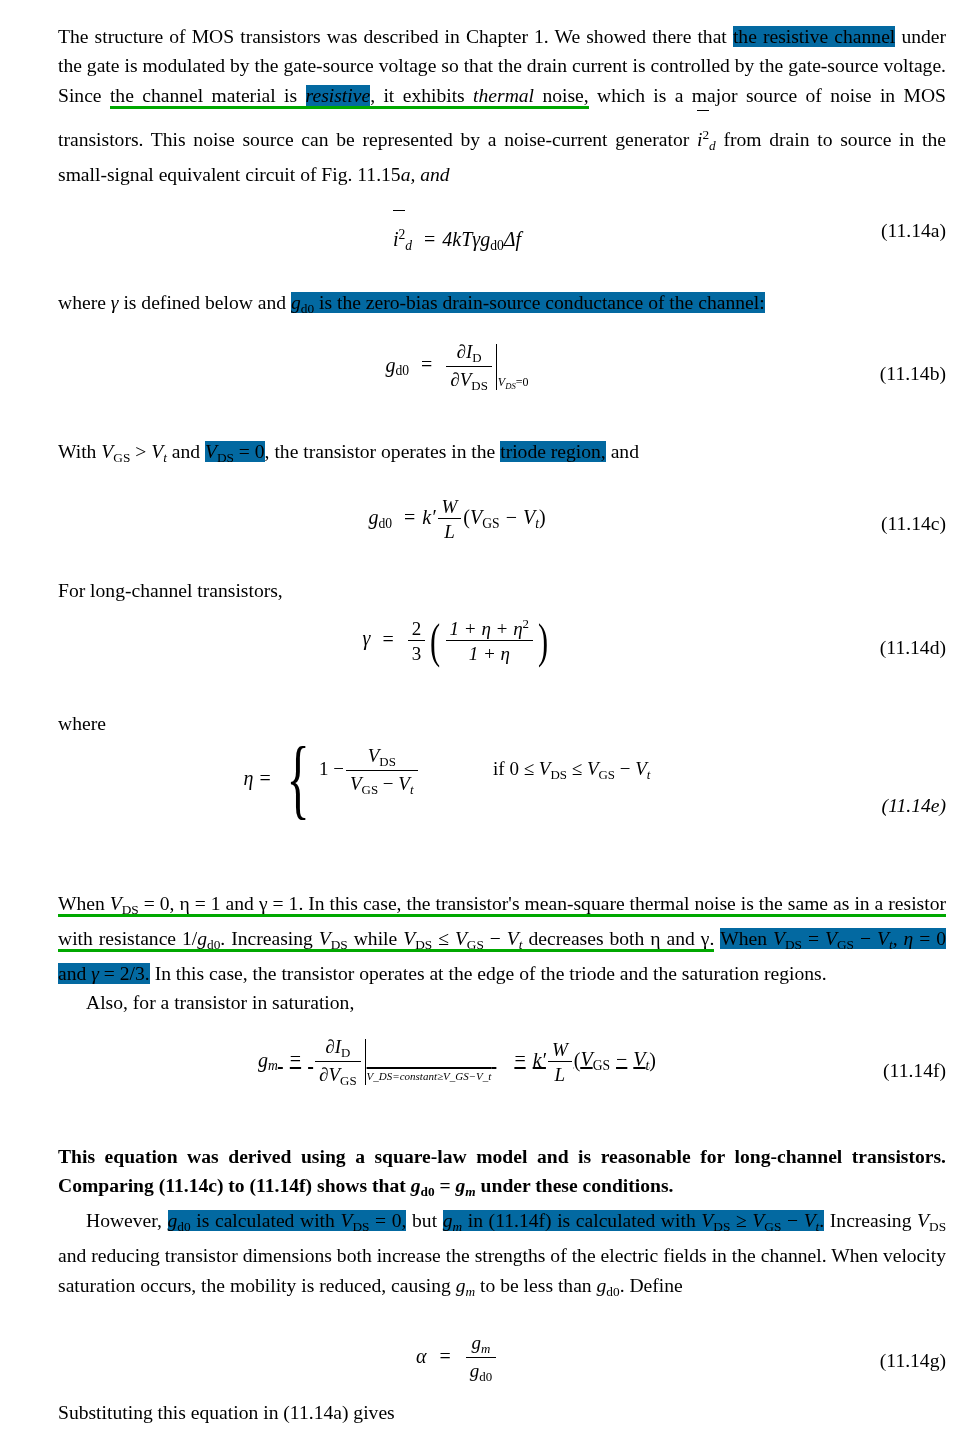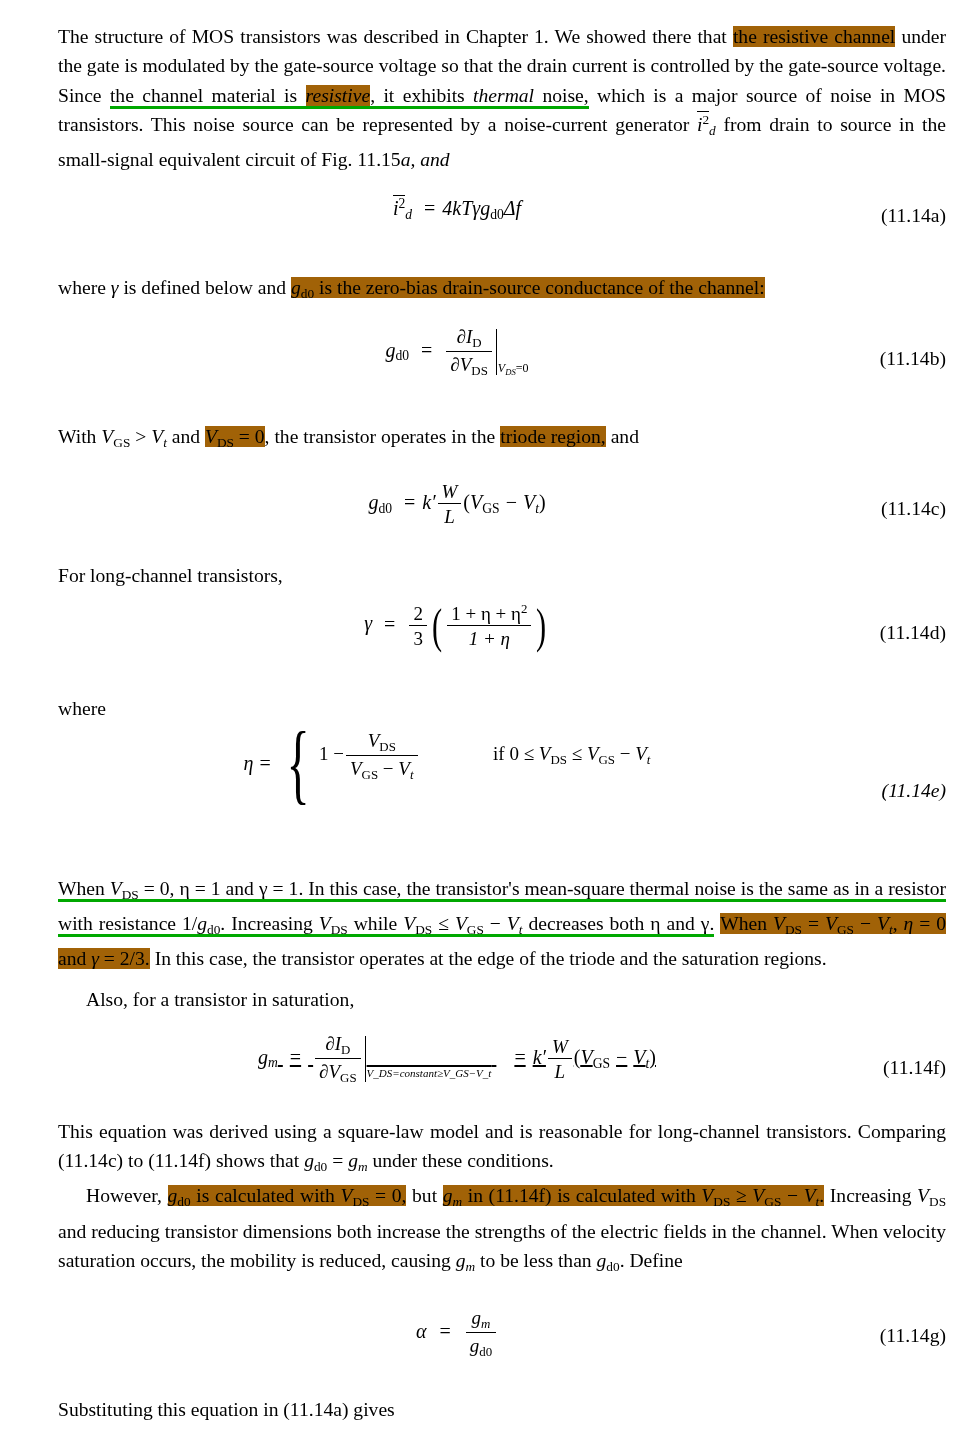--- a/index.html
+++ b/index.html
@@ -37,7 +37,7 @@
   p.para.noindent { text-indent: 0; }
   p.para.indent { text-indent: 28px; }
 
-  .hl { background-color: #a16207; }
+  .hl { background-color: #0369a1; }
   .gu {
     border-bottom: 3px solid #00a800;
     padding-bottom: 0px;

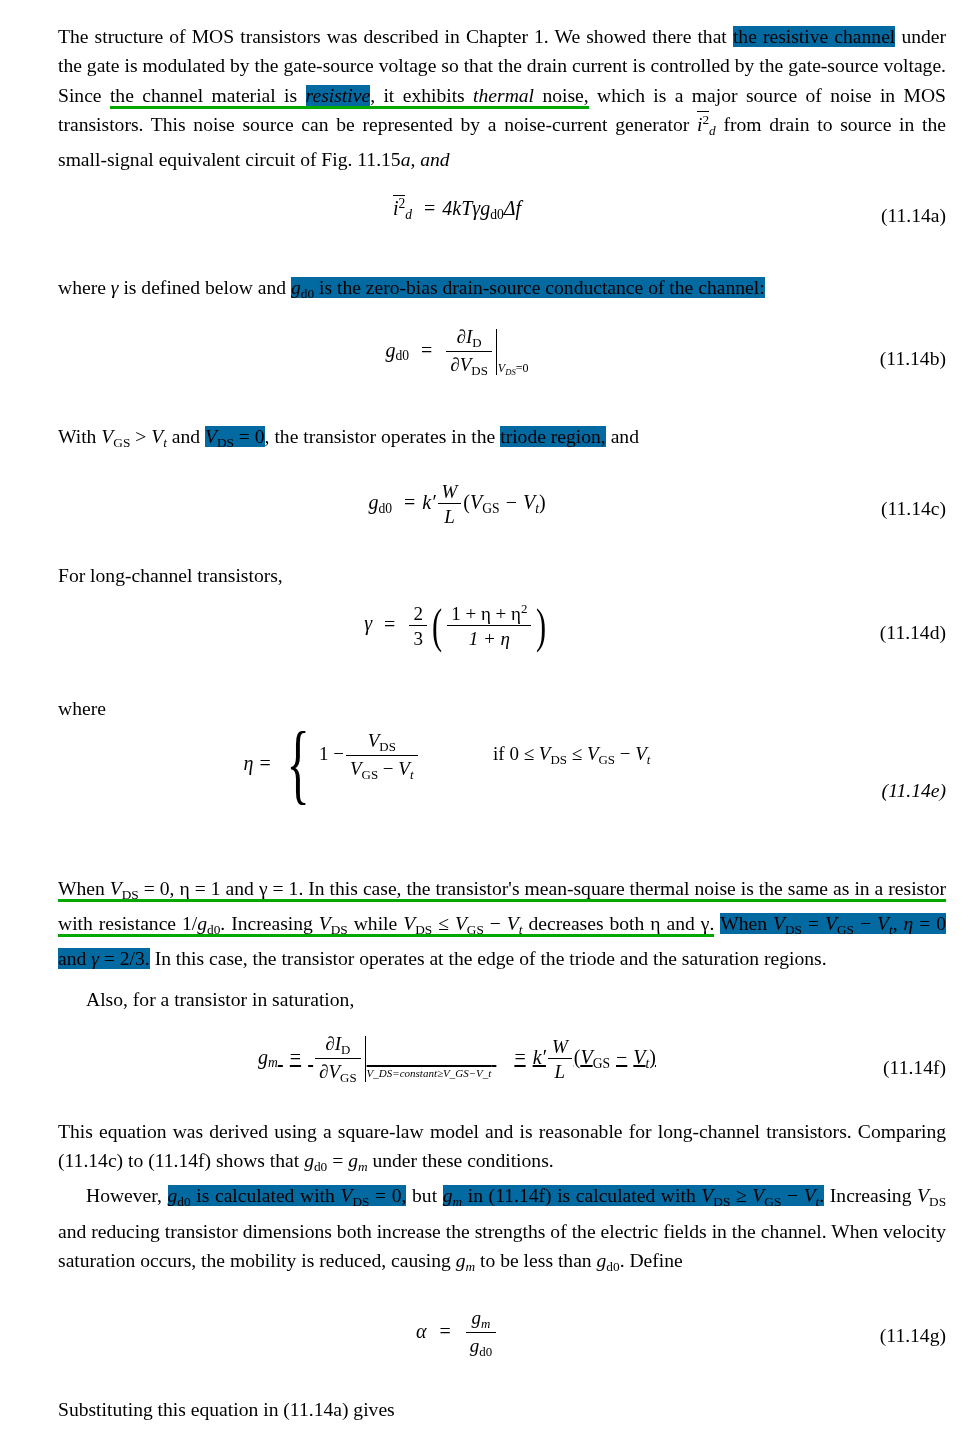--- a/index.html
+++ b/index.html
@@ -76,7 +76,7 @@
   }
   .ovl {
     border-top: 1.6px solid #000;
-    padding-top: 1px;
+    padding-top: 17px;
     display: inline-block;
     line-height: 1.05;
   }

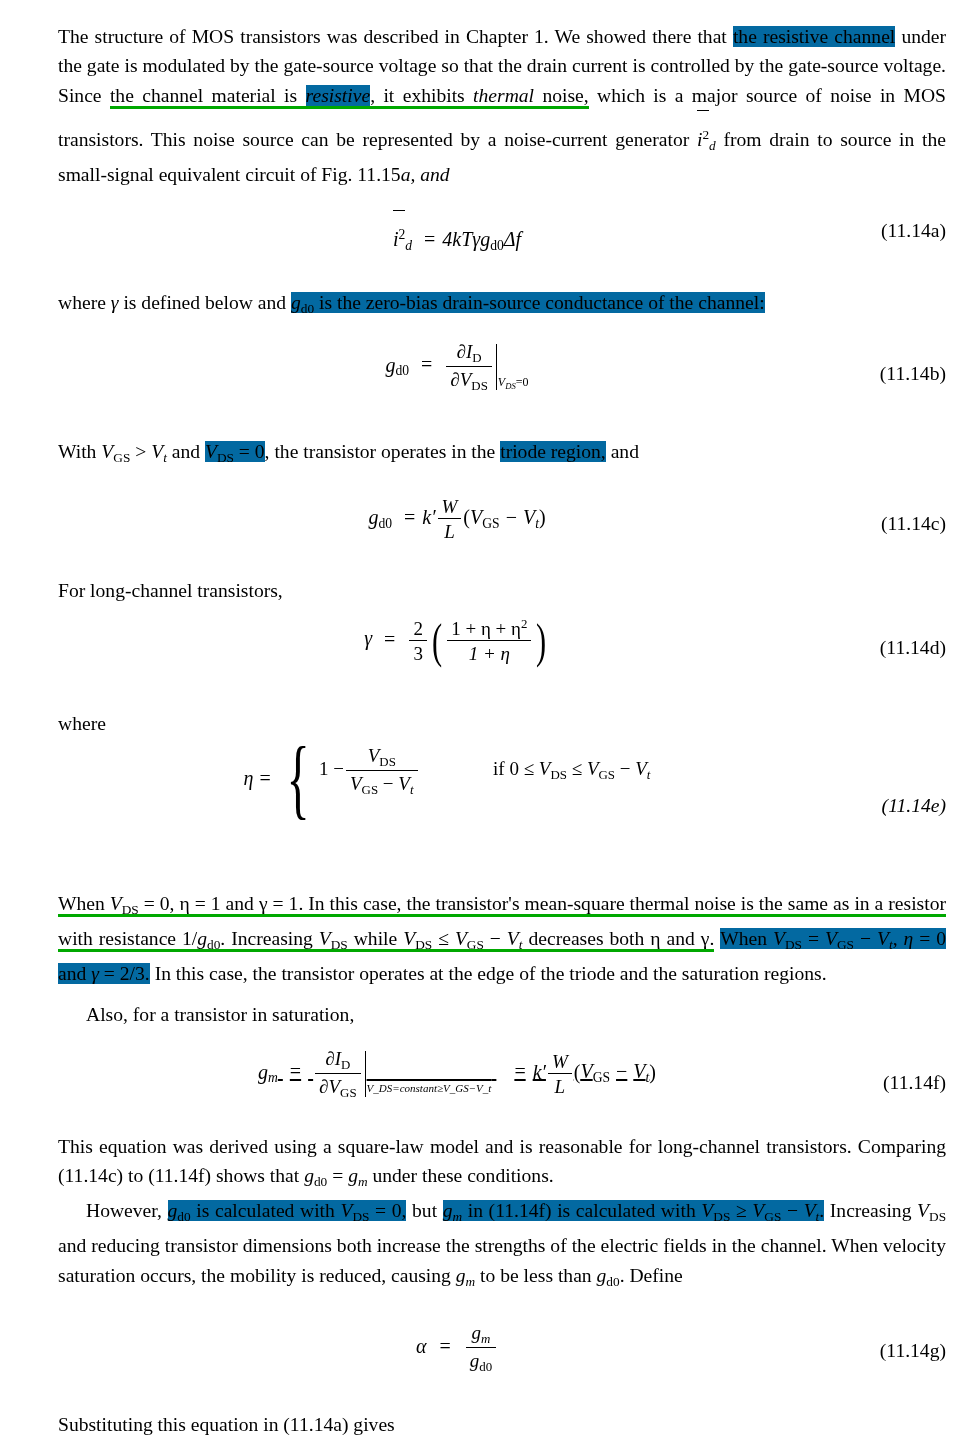--- a/index.html
+++ b/index.html
@@ -198,7 +198,7 @@
           <span class="num mr">2</span>
           <span class="den mr">3</span>
         </span><span class="bigparen">(</span><span class="frac" style="font-size:19px;">
-          <span class="num"><span class="mr" style="">1 + η + η</span><span class="sup">2</span></span>
+          <span class="num"><span class="mr" style="font-style:italic;">1 + η + η</span><span class="sup">2</span></span>
           <span class="den" style="font-style:italic;">1 + η</span>
         </span><span class="bigparen">)</span>
       </div>

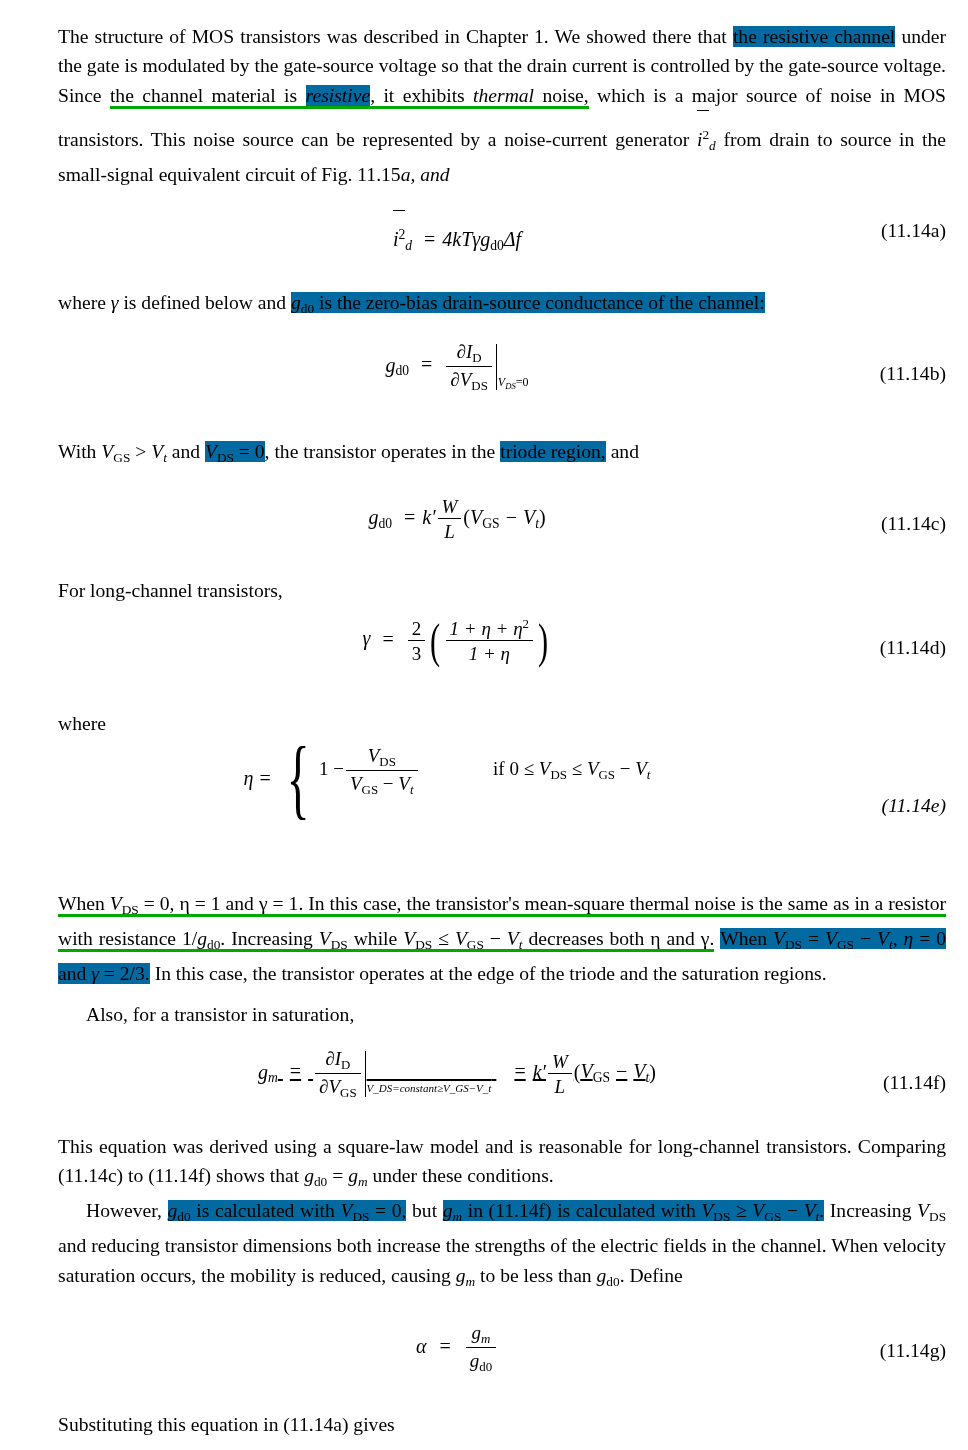--- a/index.html
+++ b/index.html
@@ -227,7 +227,7 @@
       <span class="gu"><span>When </span><span class="m"><span>V</span><span class="sub up">DS</span></span><span> = 0, η = 1 and γ = 1. In this case, the transistor's mean-square thermal noise is the same as in a resistor with resistance 1/</span><span class="m"><span>g</span><span class="sub up">d0</span></span><span>. Increasing </span><span class="m"><span>V</span><span class="sub up">DS</span></span><span> while </span><span class="m"><span>V</span><span class="sub up">DS</span></span><span> ≤ </span><span class="m"><span>V</span><span class="sub up">GS</span></span><span> − </span><span class="m"><span>V</span><span class="sub">t</span></span><span> decreases both η and γ.</span></span> <span class="hl">When <span class="m"><span>V</span><span class="sub up">DS</span></span> = <span class="m"><span>V</span><span class="sub up">GS</span></span> <span>−</span> <span class="m"><span>V</span><span class="sub">t</span></span>, <span class="m">η</span> = 0 and <span class="m">γ</span> = 2/3.</span><span> In this case, the transistor operates at the edge of the triode and the saturation regions.</span>
     </p>
 
-    <p class="para indent" style="margin-top:12px;">Also, for a transistor in saturation,</p>
+    <p class="para indent" style="margin-top:0;">Also, for a transistor in saturation,</p>
 
     <div class="eqrow" style="margin-top:18px;height:84px;">
       <div class="eqbody" style="padding-right:90px;text-decoration:underline;">

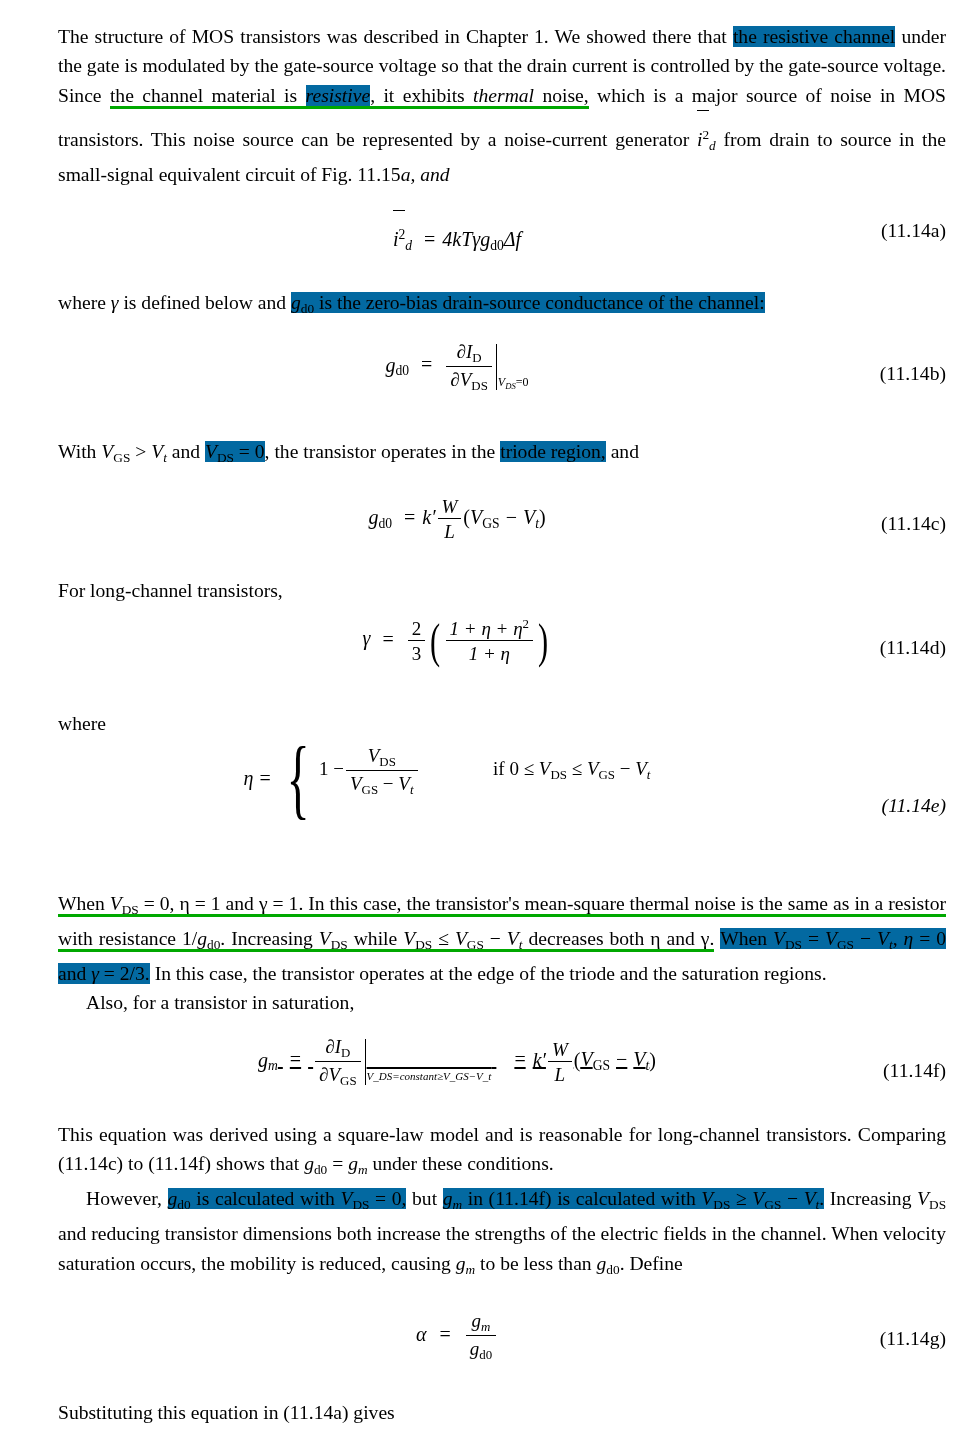--- a/index.html
+++ b/index.html
@@ -245,7 +245,7 @@
       <span class="eqnum" style="top:24px;">(11.14f)</span>
     </div>
 
-    <p class="para noindent" style="">
+    <p class="para noindent" style="margin-top:22px;font-weight:bold;">
       <span>This equation was derived using a square-law model and is reasonable for long-channel transistors. Comparing (11.14c) to (11.14f) shows that </span><span class="m"><span>g</span><span class="sub up">d0</span></span> <span>=</span> <span class="m"><span>g</span><span class="sub">m</span></span><span> under these conditions.</span>
     </p>
 

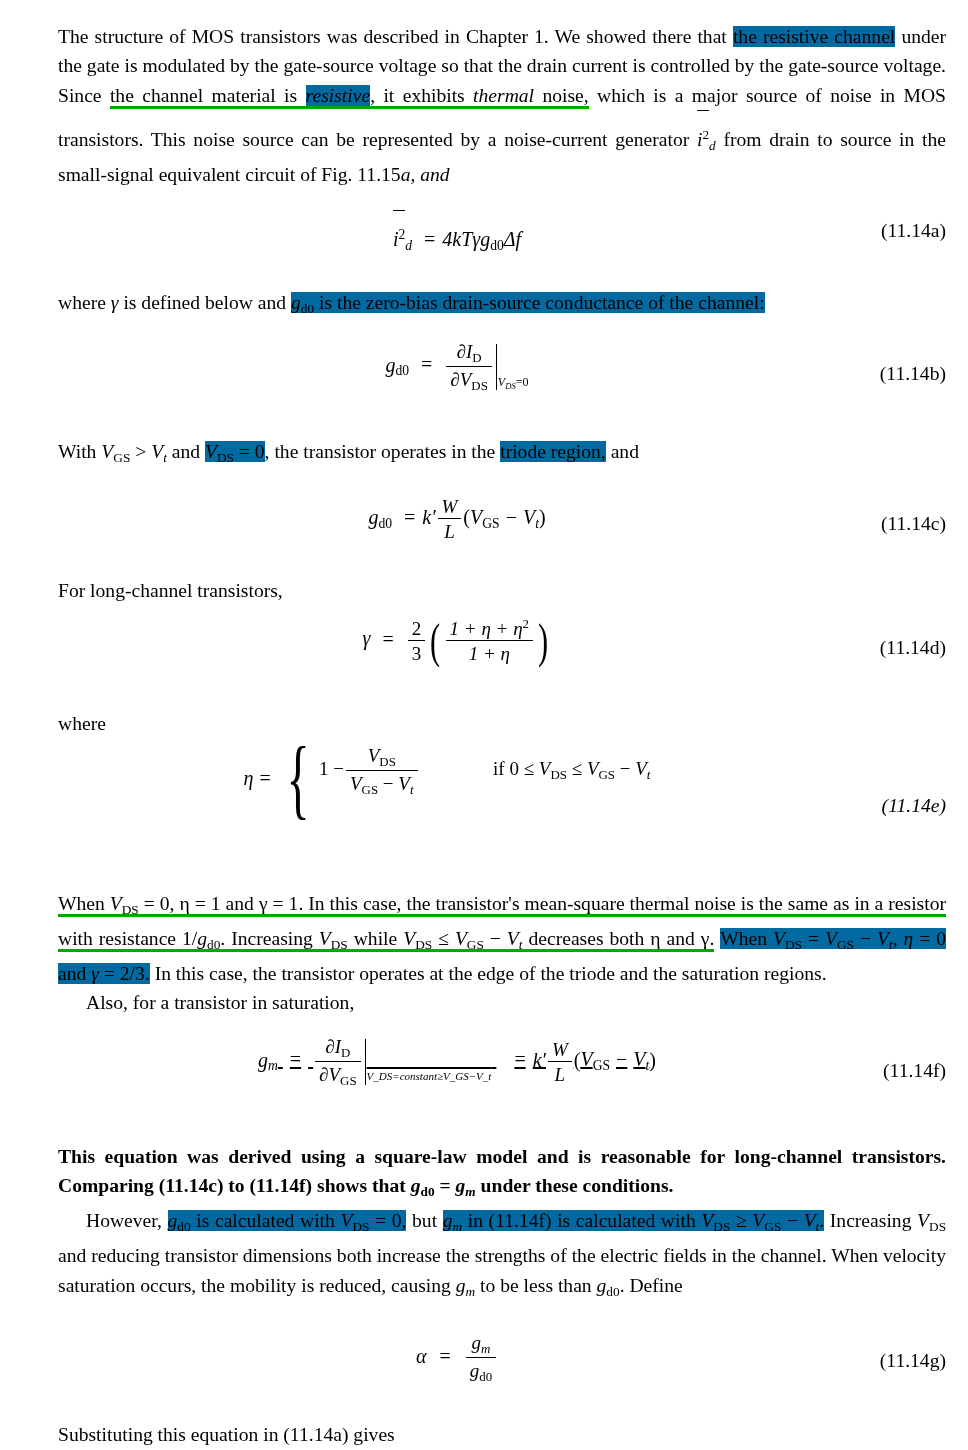--- a/index.html
+++ b/index.html
@@ -265,7 +265,7 @@
       <span class="eqnum" style="top:18px;margin-left:8px;">(11.14g)</span>
     </div>
 
-    <p class="para noindent" style="margin-top:22px;">Substituting this equation in (11.14a) gives</p>
+    <p class="para noindent" style="">Substituting this equation in (11.14a) gives</p>
 
     <div class="eqrow" style="margin-top:22px;height:66px;">
       <div class="eqbody" style="padding-right:90px;">

